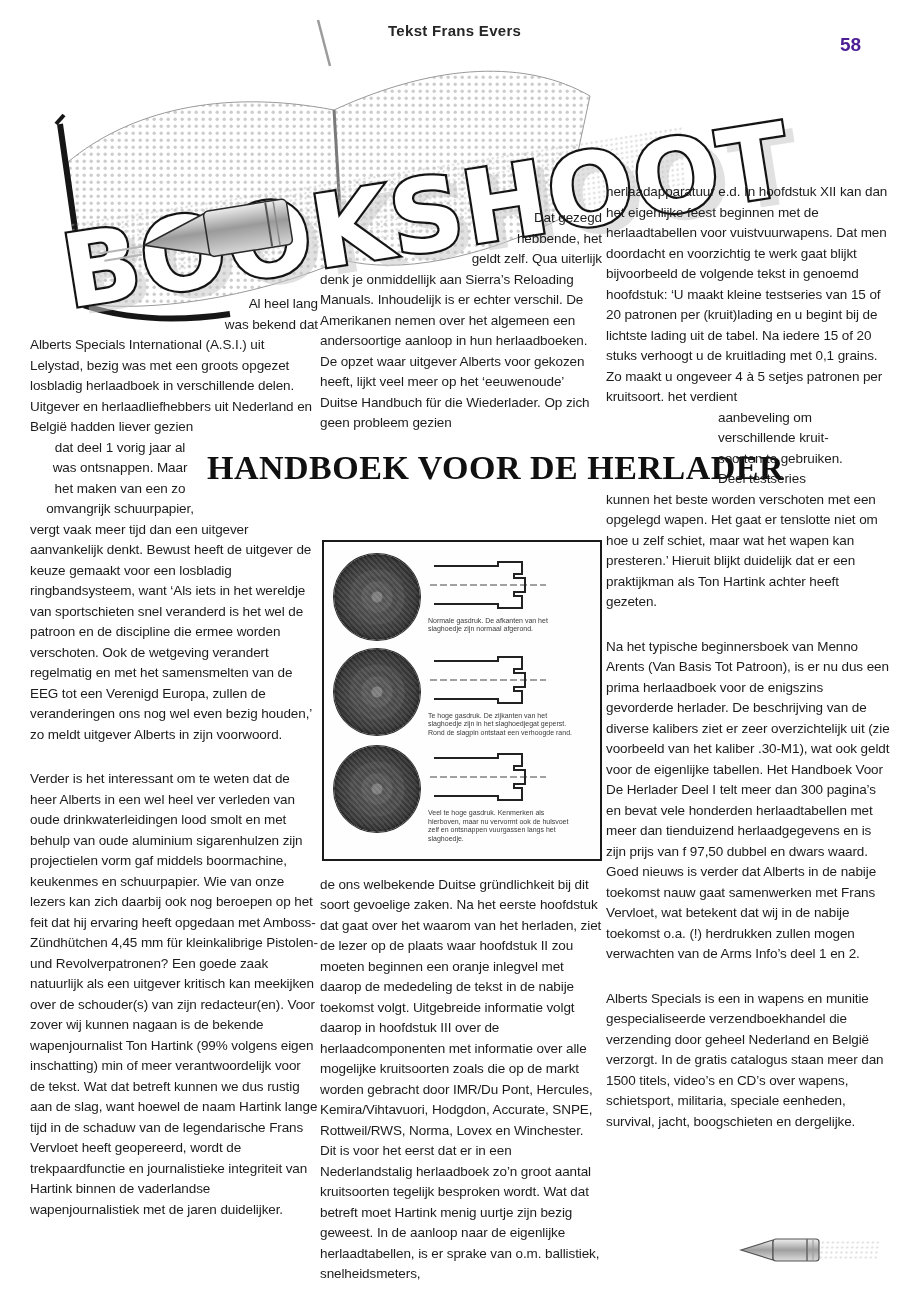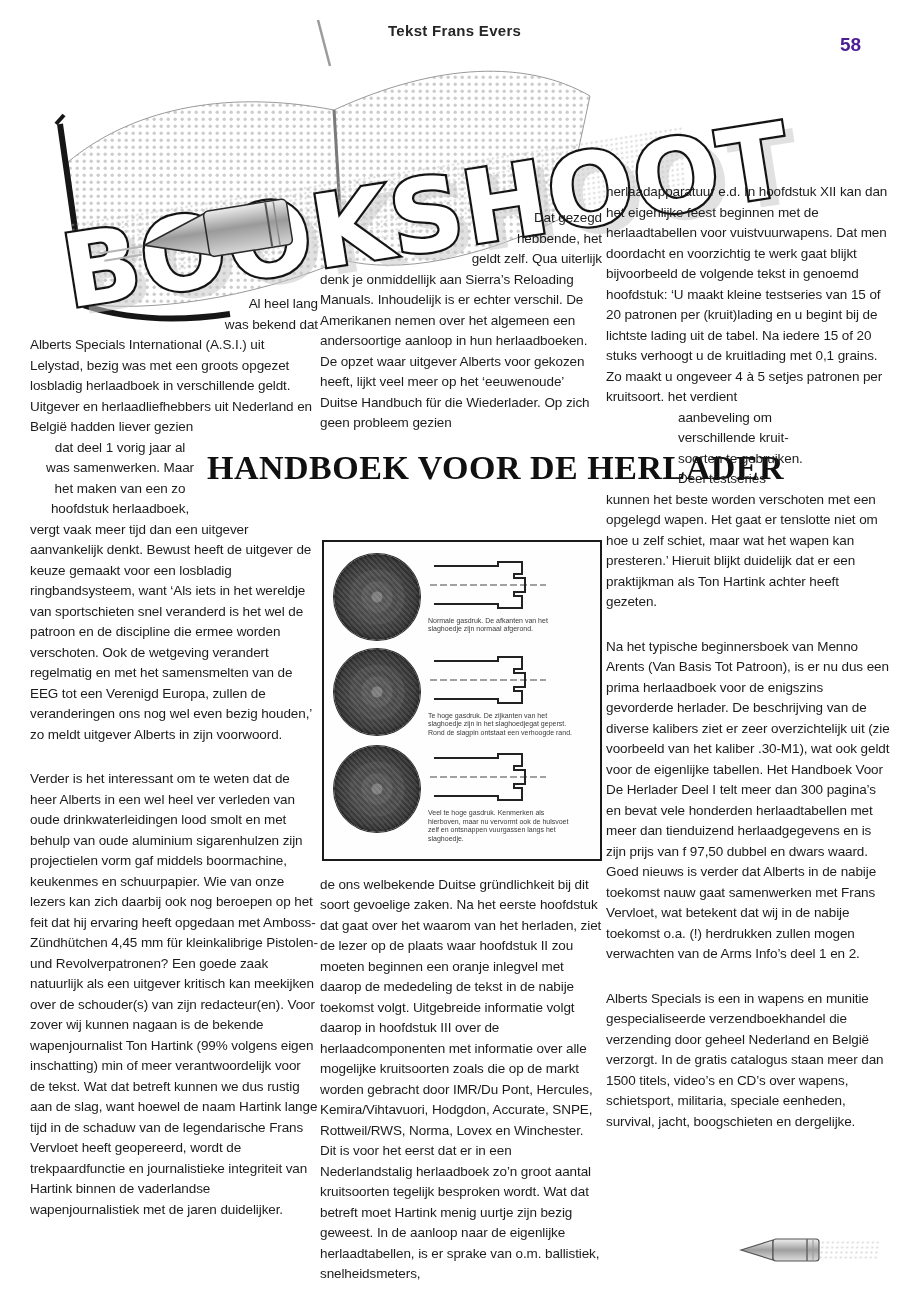--- a/index.html
+++ b/index.html
@@ -126,7 +126,7 @@
         <div>Al heel lang</div>
         <div>was bekend dat</div>
       </div>
-    <p>Alberts Specials International (A.S.I.) uit Lelystad, bezig was met een groots opgezet losbladig herlaadboek in verschillende geldt. Uitgever en herlaadliefhebbers uit Nederland en België hadden liever gezien</p>
+    <p>Alberts Specials International (A.S.I.) uit Lelystad, bezig was met een groots opgezet losbladig herlaadboek in verschillende delen. Uitgever en herlaadliefhebbers uit Nederland en België hadden liever gezien</p>
     <div class="narrow">
         <div>dat deel 1 vorig jaar al</div>
         <div>was samenwerken. Maar</div>

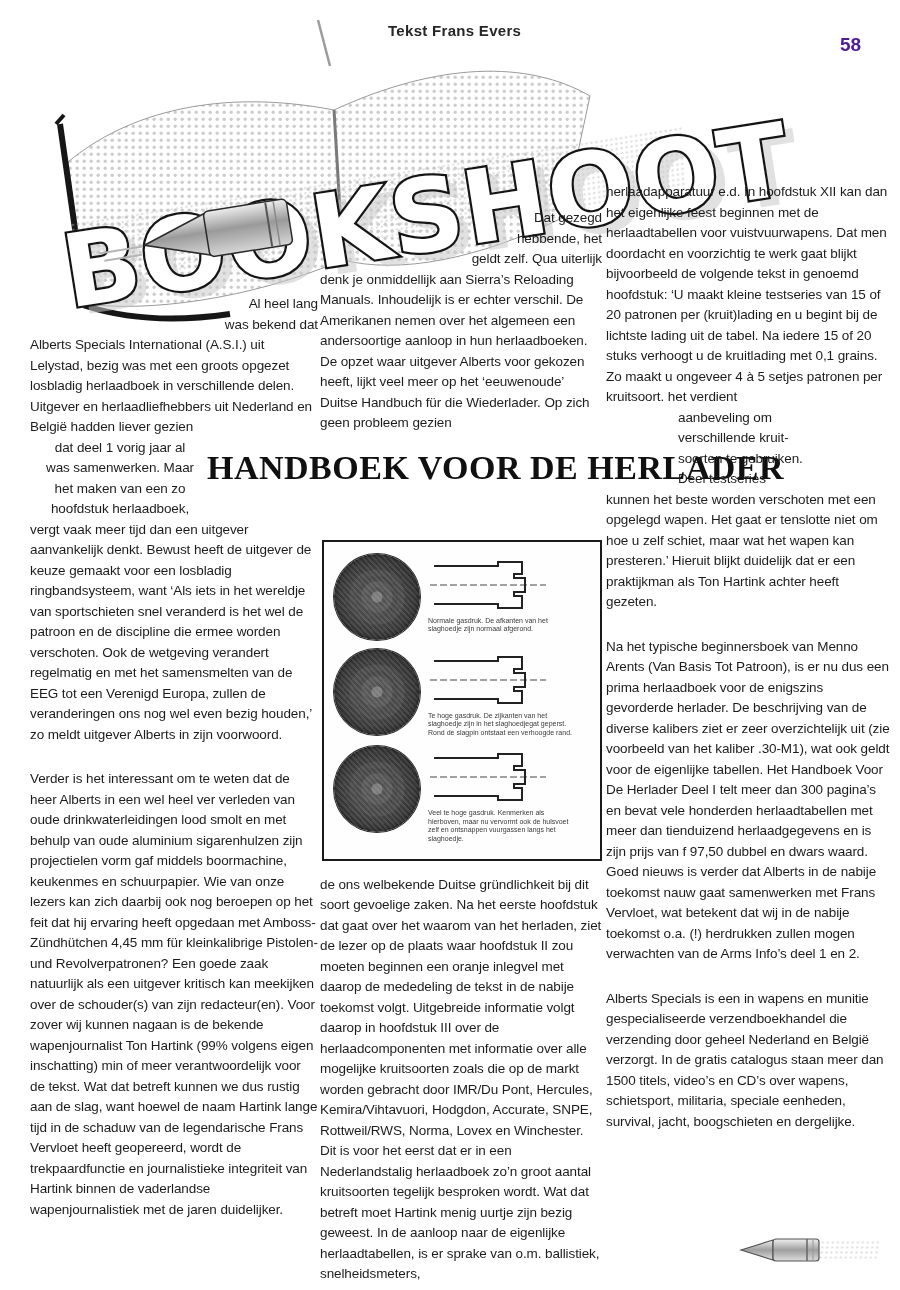--- a/index.html
+++ b/index.html
@@ -46,7 +46,7 @@
   #col-left .narrow{width:180px;text-align:center;}
   #col-mid{left:320px;top:208px;width:282px;}
   #col-right{left:606px;top:182px;width:284px;}
-  #col-right .indent{margin-left:72px;width:170px;}
+  #col-right .indent{margin-left:112px;width:170px;}
   
   .figure-box{
     width:258px;margin:106px 0 0 2px;

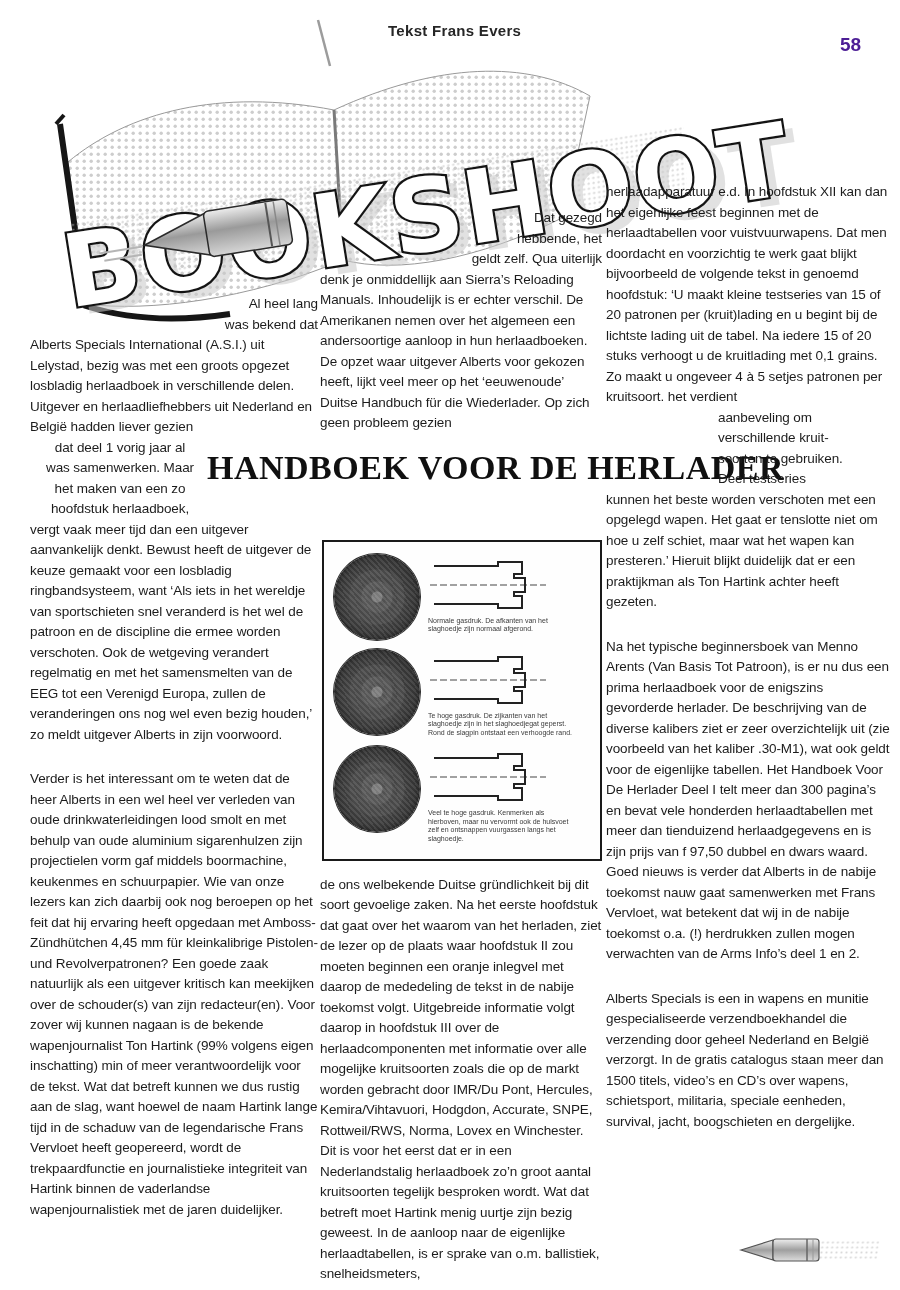--- a/index.html
+++ b/index.html
@@ -129,7 +129,7 @@
     <p>Alberts Specials International (A.S.I.) uit Lelystad, bezig was met een groots opgezet losbladig herlaadboek in verschillende delen. Uitgever en herlaadliefhebbers uit Nederland en België hadden liever gezien</p>
     <div class="narrow">
         <div>dat deel 1 vorig jaar al</div>
-        <div>was samenwerken. Maar</div>
+        <div>was ontsnappen. Maar</div>
         <div>het maken van een zo</div>
         <div>hoofdstuk herlaadboek,</div>
       </div>

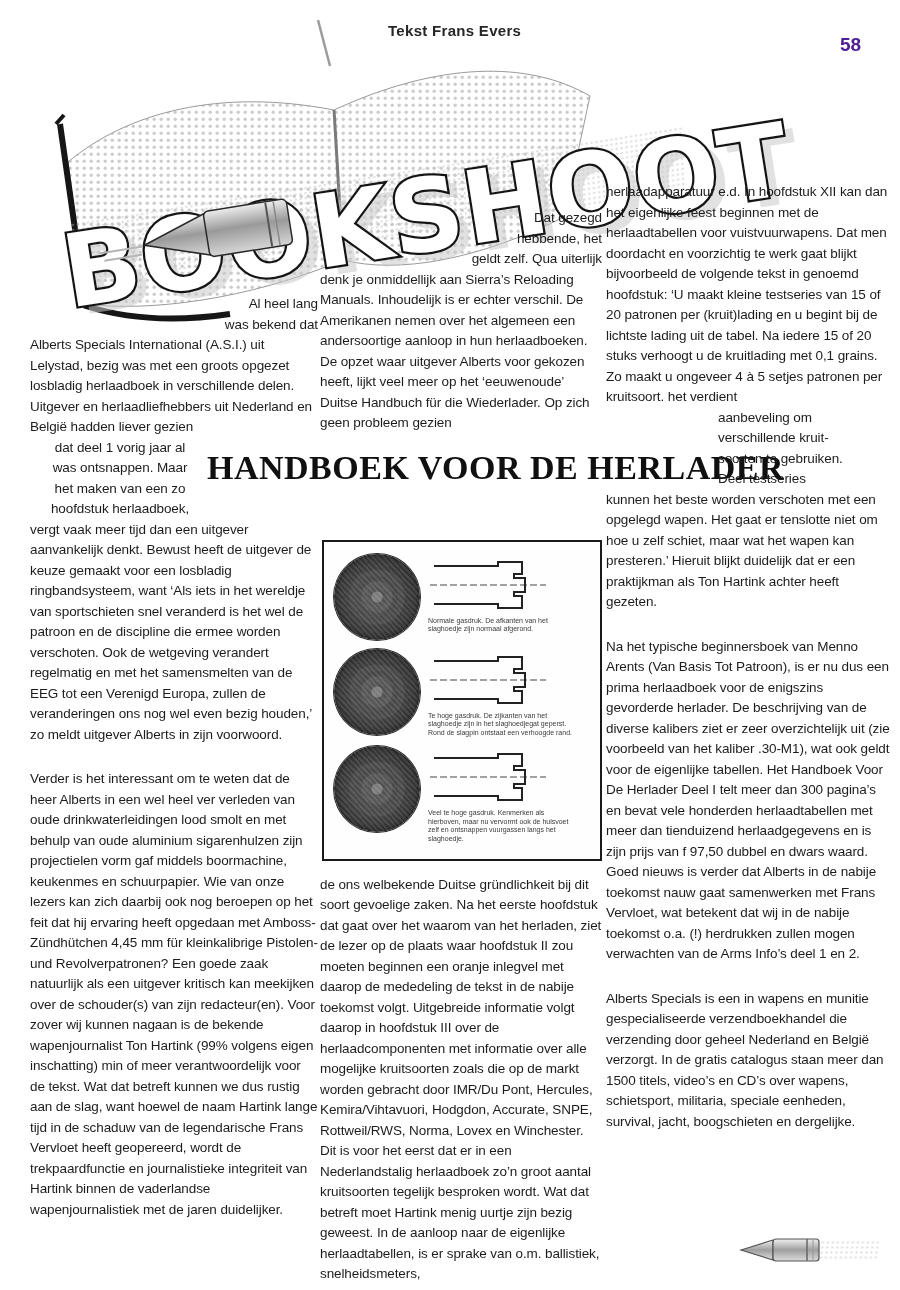--- a/index.html
+++ b/index.html
@@ -131,7 +131,7 @@
         <div>dat deel 1 vorig jaar al</div>
         <div>was ontsnappen. Maar</div>
         <div>het maken van een zo</div>
-        <div>hoofdstuk herlaadboek,</div>
+        <div>omvangrijk schuurpapier,</div>
       </div>
     <p>vergt vaak meer tijd dan een uitgever aanvankelijk denkt. Bewust heeft de uitgever de keuze gemaakt voor een losbladig ringbandsysteem, want ‘Als iets in het wereldje van sportschieten snel veranderd is het wel de patroon en de discipline die ermee worden verschoten. Ook de wetgeving verandert regelmatig en met het samensmelten van de EEG tot een Verenigd Europa, zullen de veranderingen ons nog wel even bezig houden,’ zo meldt uitgever Alberts in zijn voorwoord.</p>
     <div class="gap"></div>

